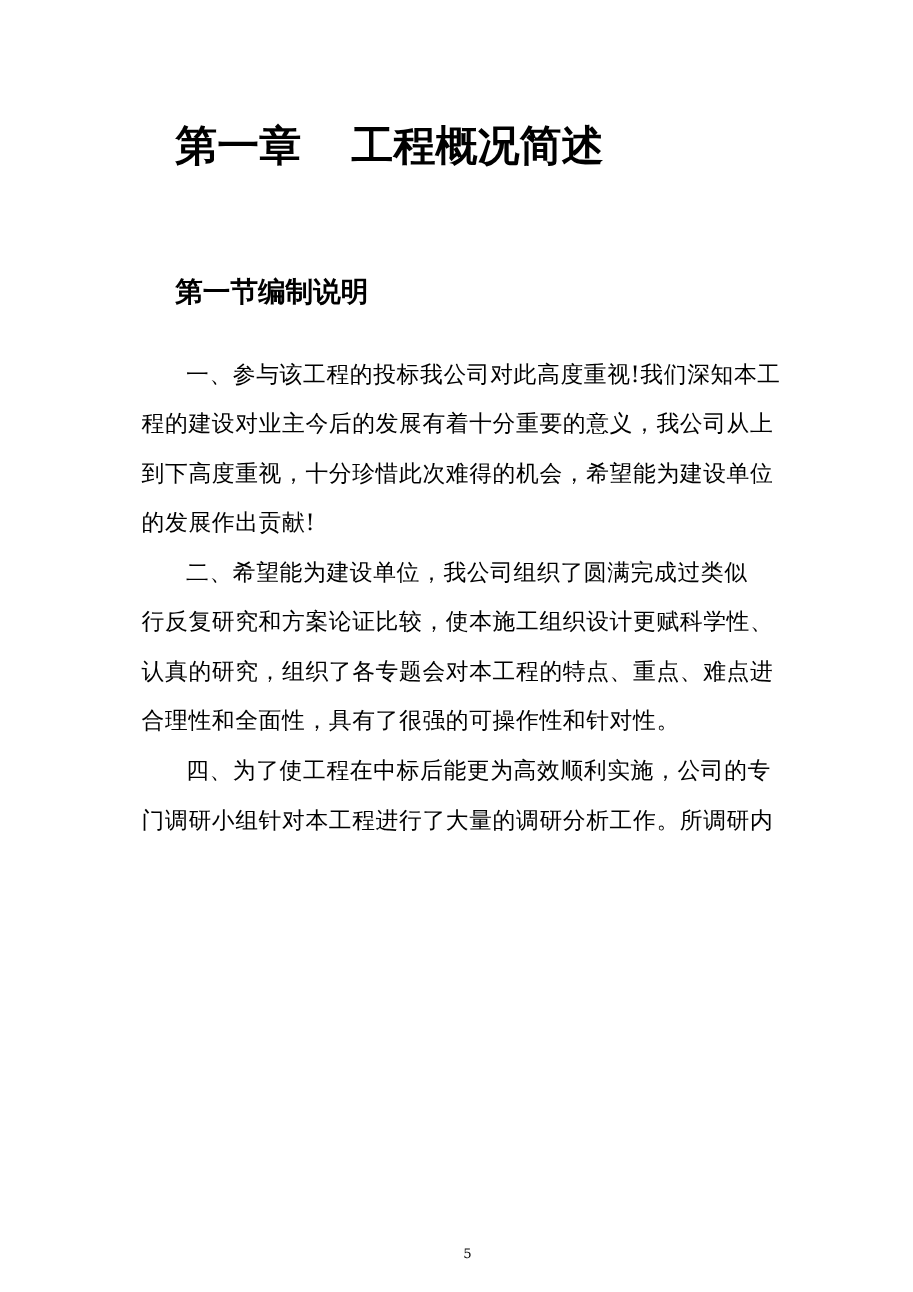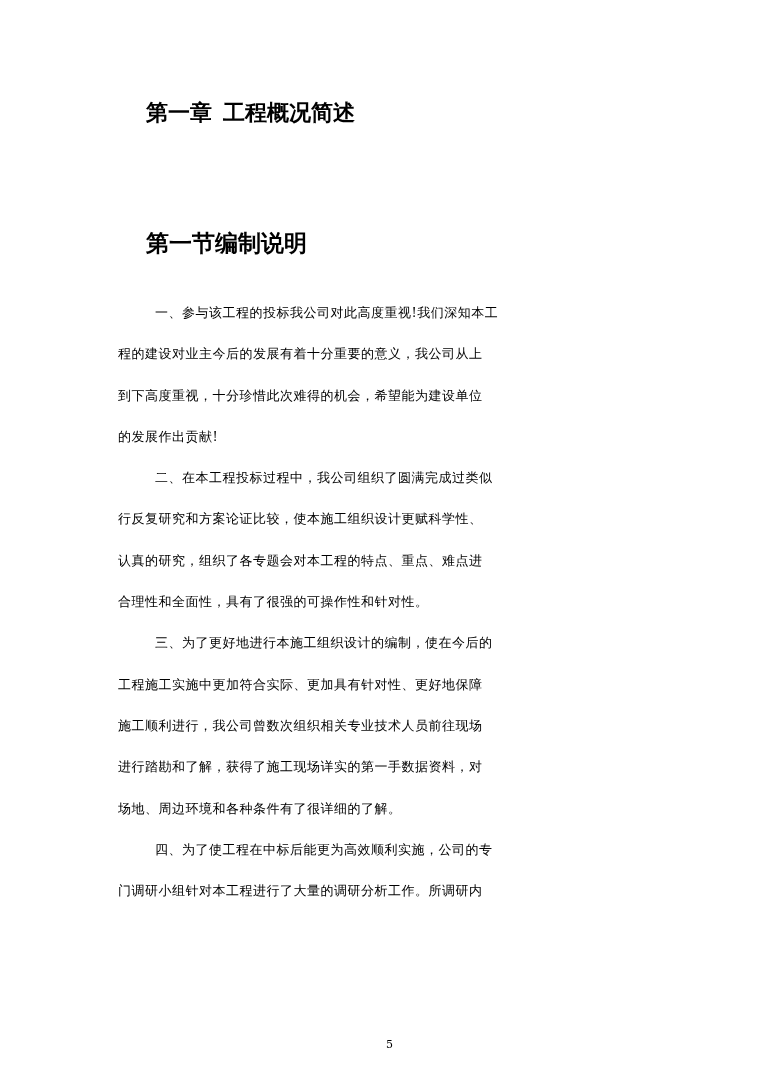--- a/index.html
+++ b/index.html
@@ -10,8 +10,8 @@
     }
     .chapter-title {
       position: absolute; left: 146px; top: 98px;
-      font-family: Liberation Serif, serif;
-      font-weight: bold; font-size: 22px; letter-spacing: 0px; white-space: pre;
+      font-family: Liberation Mono, monospace;
+      font-weight: bold; font-size: 35px; letter-spacing: 0px; white-space: pre;
     }
     .section-title {
       position: absolute; left: 146px; top: 228px;

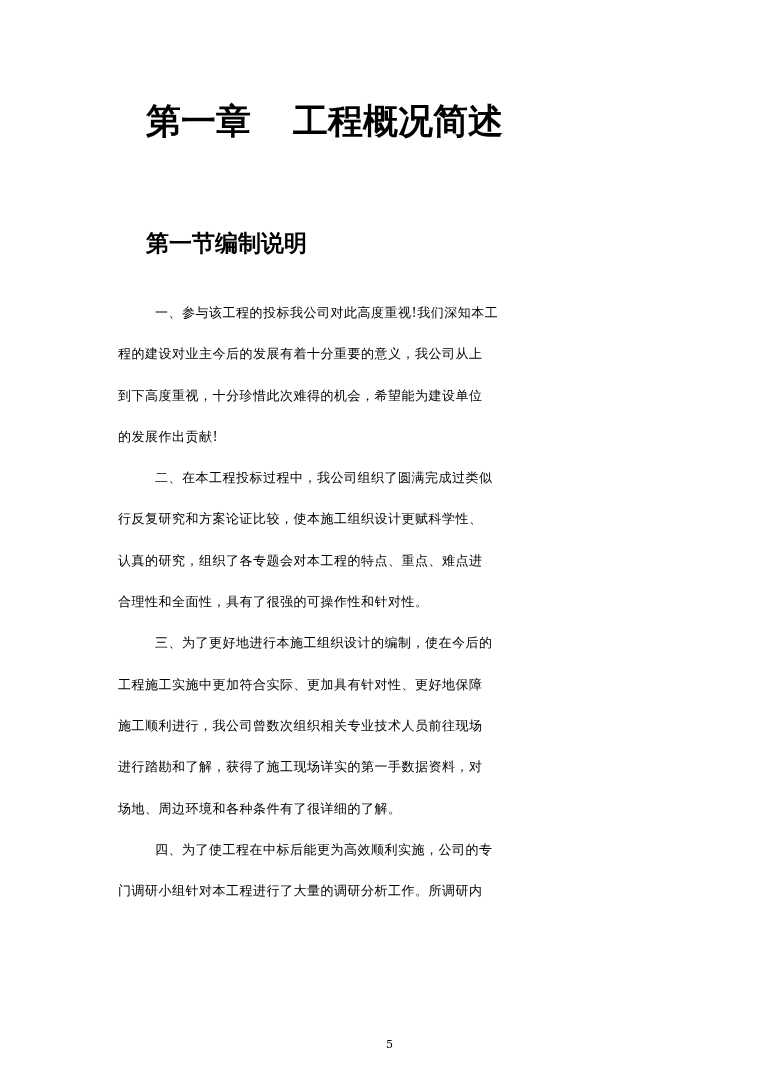--- a/index.html
+++ b/index.html
@@ -22,7 +22,7 @@
       position: absolute; left: 118px; top: 292px; width: 520px;
     }
     .line {
-      height: 41.3px; line-height: 41.3px; font-size: 13px; white-space: pre;
+      height: 41.3px; line-height: 41.3px; font-size: 19px; white-space: pre;
       letter-spacing: 0.5px;
     }
     .line.indent { padding-left: 37px; }

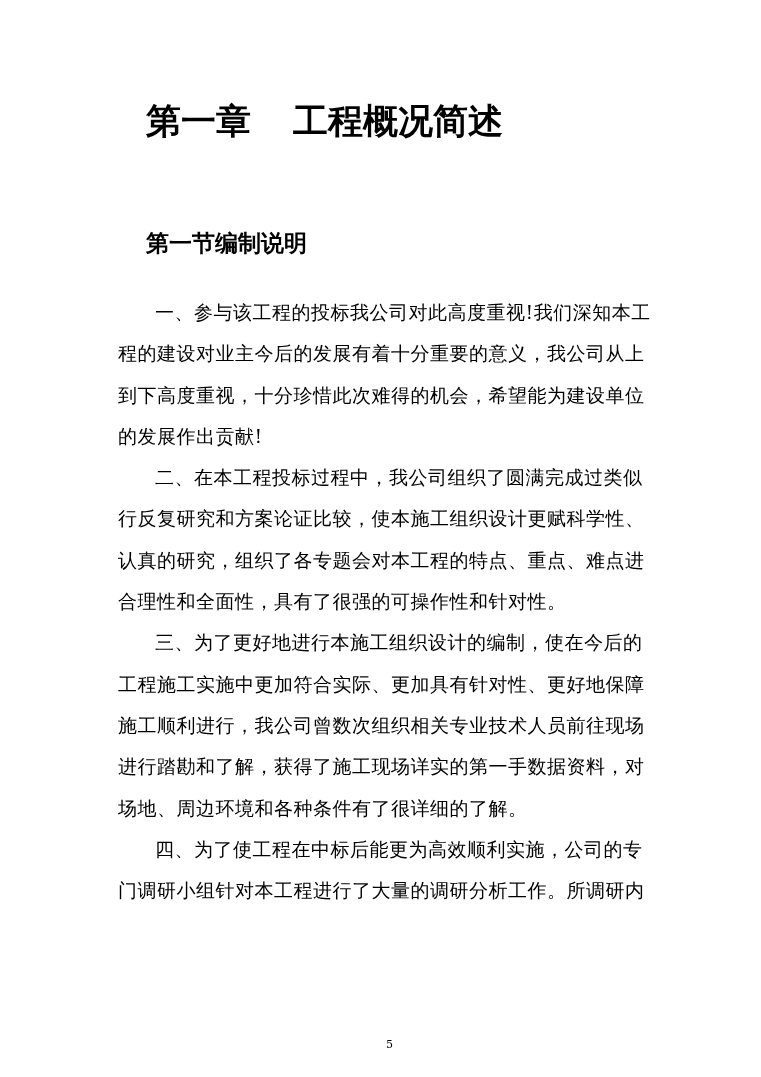--- a/index.html
+++ b/index.html
@@ -45,7 +45,7 @@
       <div class="line">的发展作出贡献!</div>
     </div>
     <div>
-      <div class="line indent">二、在本工程投标过程中，我公司组织了圆满完成过类似</div>
+      <div class="line indent">二、希望能为建设单位，我公司组织了圆满完成过类似</div>
       <div class="line">行反复研究和方案论证比较，使本施工组织设计更赋科学性、</div>
       <div class="line">认真的研究，组织了各专题会对本工程的特点、重点、难点进</div>
       <div class="line">合理性和全面性，具有了很强的可操作性和针对性。</div>

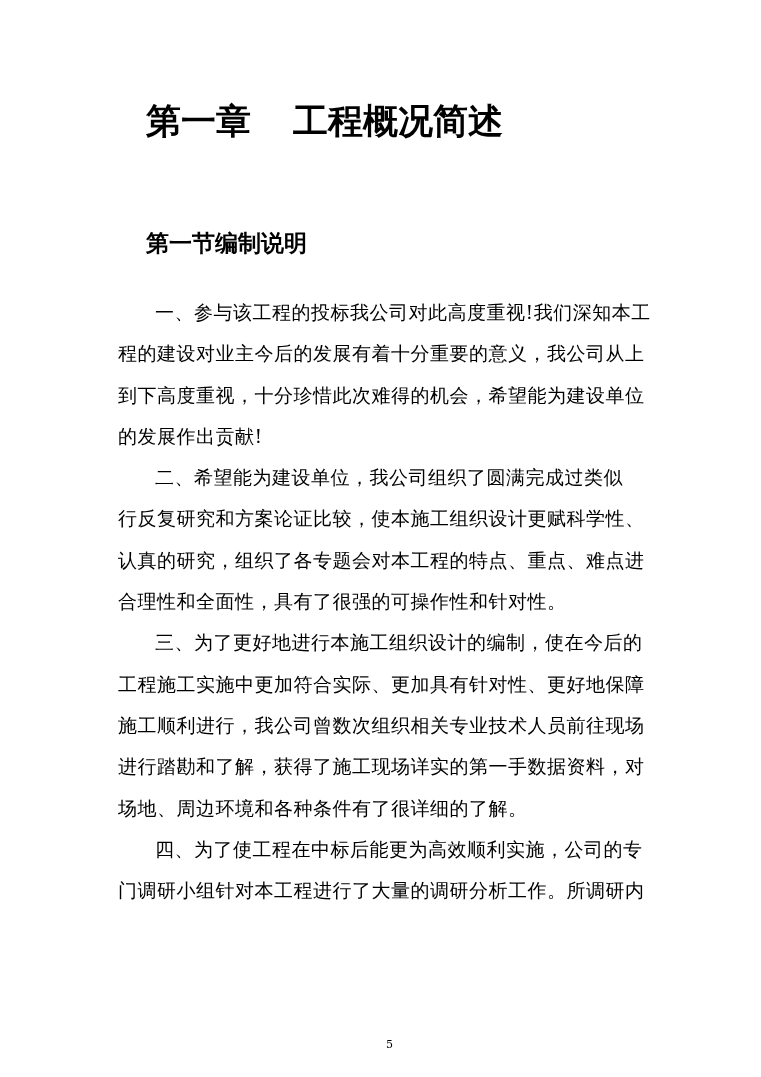--- a/index.html
+++ b/index.html
@@ -51,13 +51,6 @@
       <div class="line">合理性和全面性，具有了很强的可操作性和针对性。</div>
     </div>
     <div>
-      <div class="line indent">三、为了更好地进行本施工组织设计的编制，使在今后的</div>
-      <div class="line">工程施工实施中更加符合实际、更加具有针对性、更好地保障</div>
-      <div class="line">施工顺利进行，我公司曾数次组织相关专业技术人员前往现场</div>
-      <div class="line">进行踏勘和了解，获得了施工现场详实的第一手数据资料，对</div>
-      <div class="line">场地、周边环境和各种条件有了很详细的了解。</div>
-    </div>
-    <div>
       <div class="line indent">四、为了使工程在中标后能更为高效顺利实施，公司的专</div>
       <div class="line">门调研小组针对本工程进行了大量的调研分析工作。所调研内</div>
     </div>

